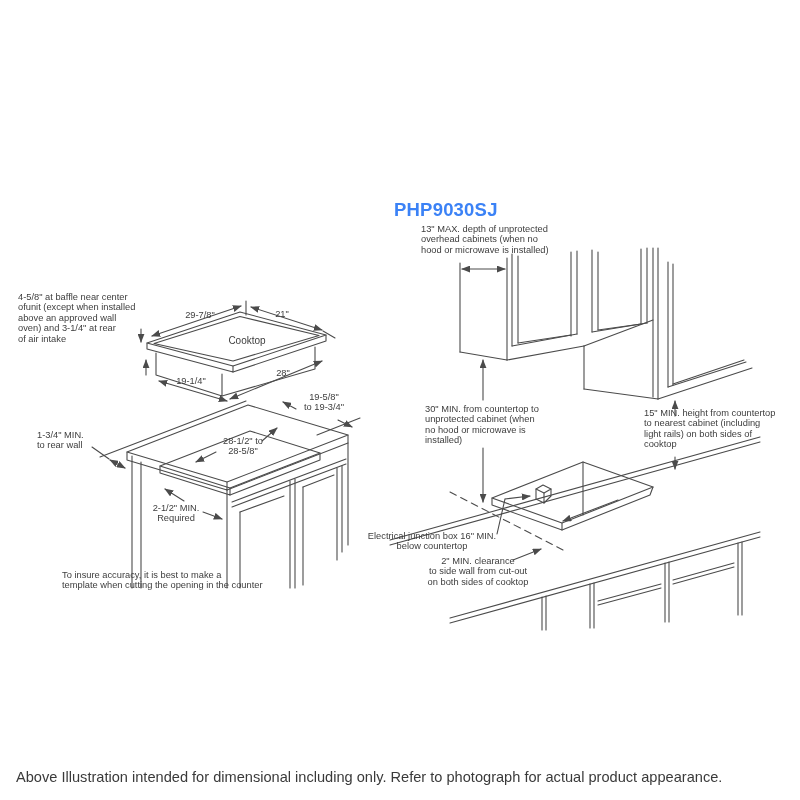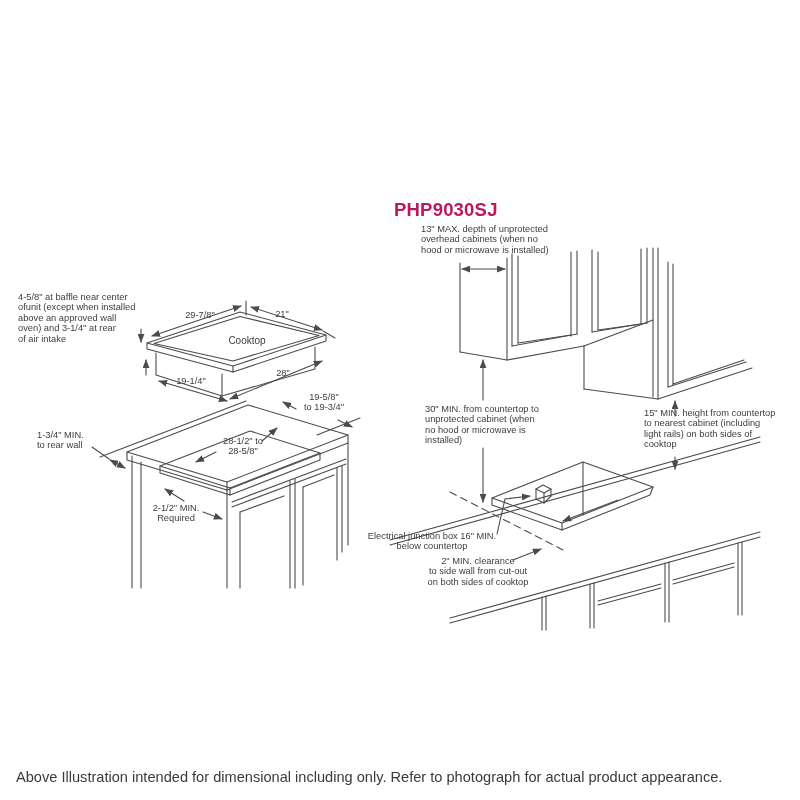--- a/index.html
+++ b/index.html
@@ -8,7 +8,7 @@
   svg{position:absolute;left:0;top:0;}
   .lbl{position:absolute;font-size:9.3px;line-height:10.4px;white-space:pre-line;color:#3d3d3d;}
   .ctr{text-align:center;}
-  .title{position:absolute;font-size:18.5px;font-weight:bold;letter-spacing:.2px;color:#be185d;}
+  .title{position:absolute;font-size:18.5px;font-weight:bold;letter-spacing:.2px;color:#3b82f6;}
   .footer{position:absolute;left:16px;top:769px;width:780px;font-size:14.6px;color:#3a3a3a;}
 </style>
 </head>

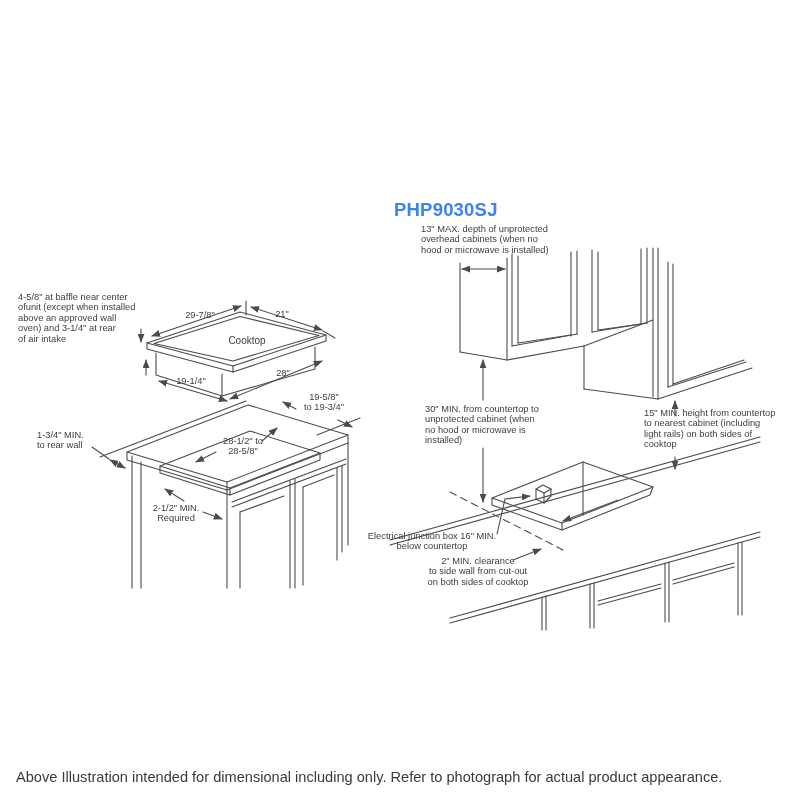--- a/index.html
+++ b/index.html
@@ -185,6 +185,8 @@
   <div class="lbl ctr" style="left:145px;top:503px;width:62px;">2-1/2" MIN.
 Required</div>
 
+  <div class="lbl" style="left:62px;top:570px;">To insure accuracy, it is best to make a
+template when cutting the opening in the counter</div>
 
   <div class="title" style="left:394px;top:199px;">PHP9030SJ</div>
 

